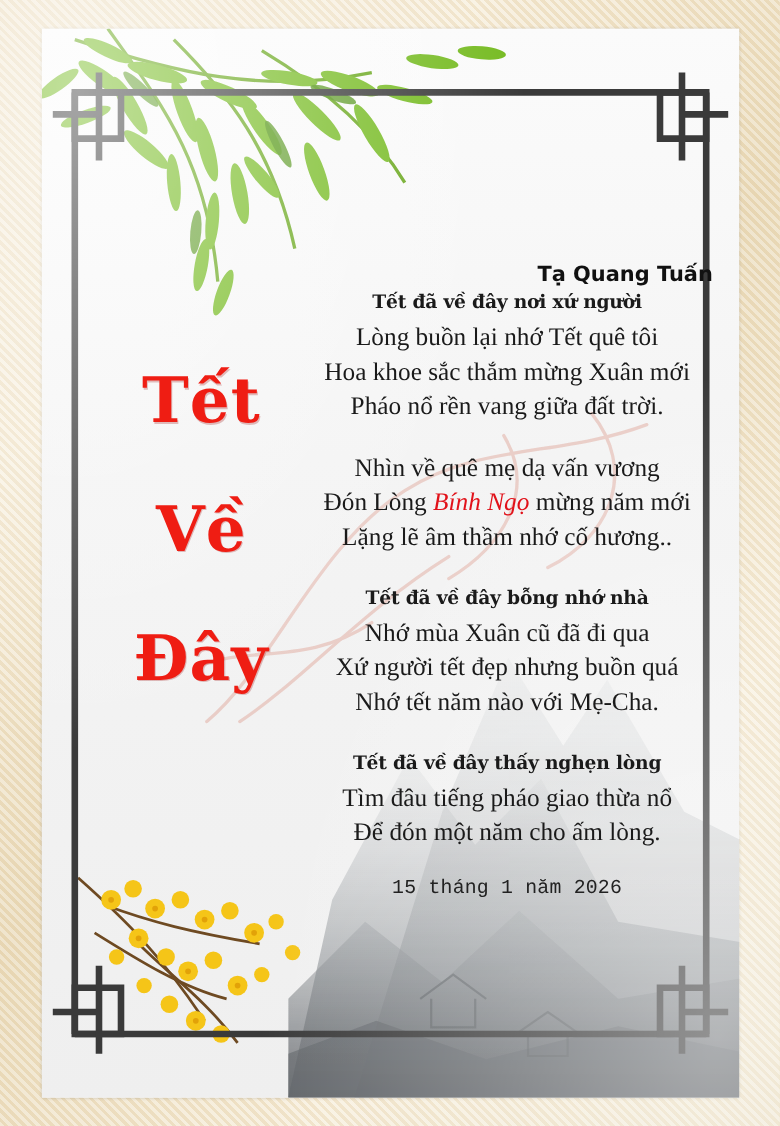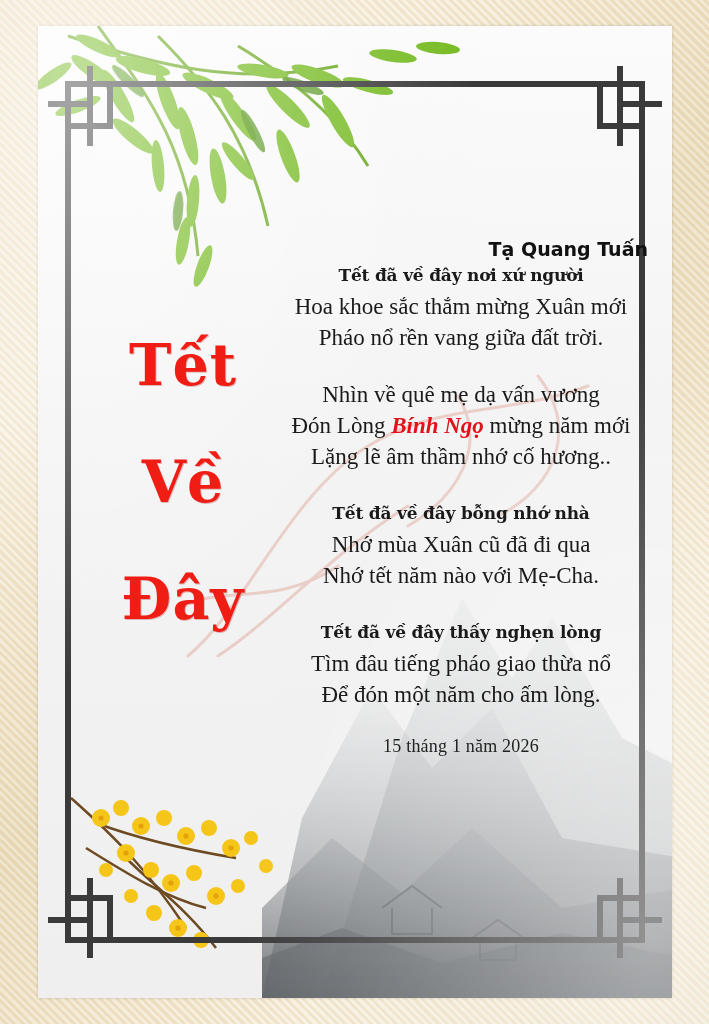--- a/index.html
+++ b/index.html
@@ -322,6 +322,7 @@
 
       <div class="stanza">
         <div class="line first">Tết đã về đây nơi xứ người</div>
+        <div class="line">Lòng buồn lại nhớ Tết quê tôi</div>
         <div class="line">Hoa khoe sắc thắm mừng Xuân mới</div>
         <div class="line">Pháo nổ rền vang giữa đất trời.</div>
       </div>

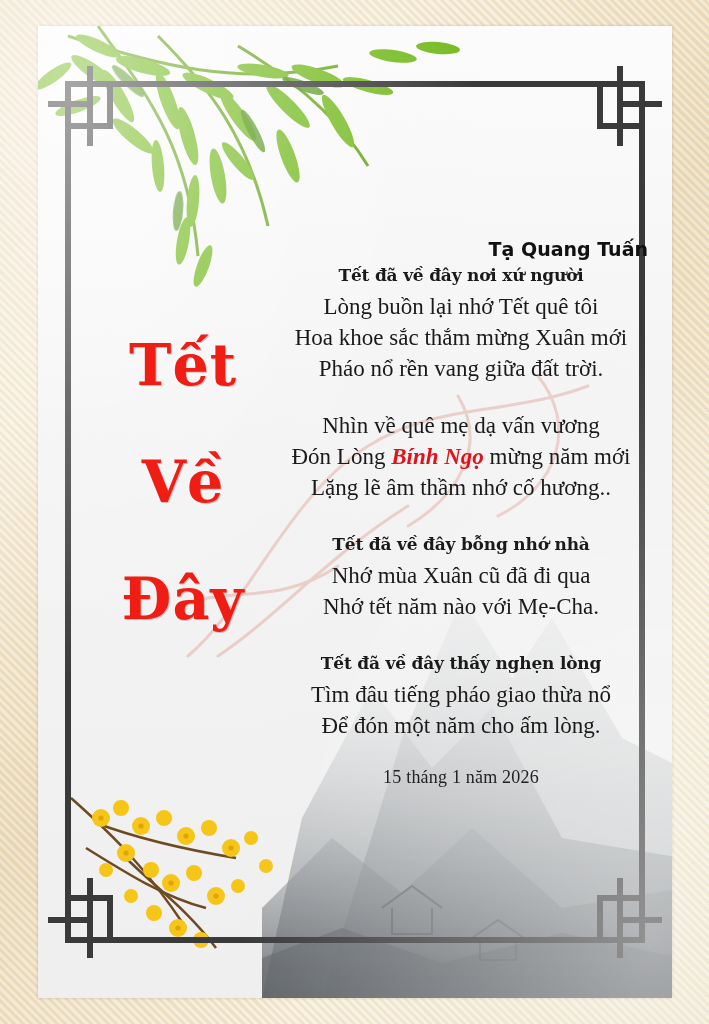--- a/index.html
+++ b/index.html
@@ -145,7 +145,7 @@
   }
   .hl {
     color: #e1121a;
-    font-weight: bold;
+    font-weight: normal;
     font-style: italic;
   }
   .date {

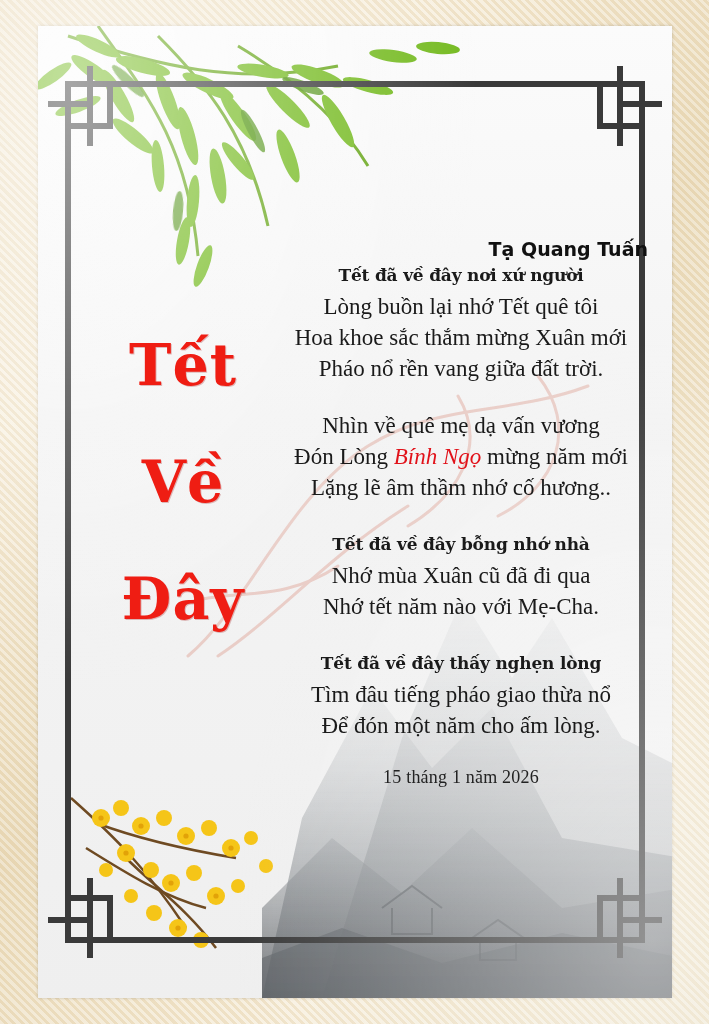--- a/index.html
+++ b/index.html
@@ -336,6 +336,7 @@
       <div class="stanza">
         <div class="line first">Tết đã về đây bỗng nhớ nhà</div>
         <div class="line">Nhớ mùa Xuân cũ đã đi qua</div>
+        <div class="line">Xứ người tết đẹp nhưng buồn quá</div>
         <div class="line">Nhớ tết năm nào với Mẹ-Cha.</div>
       </div>
 

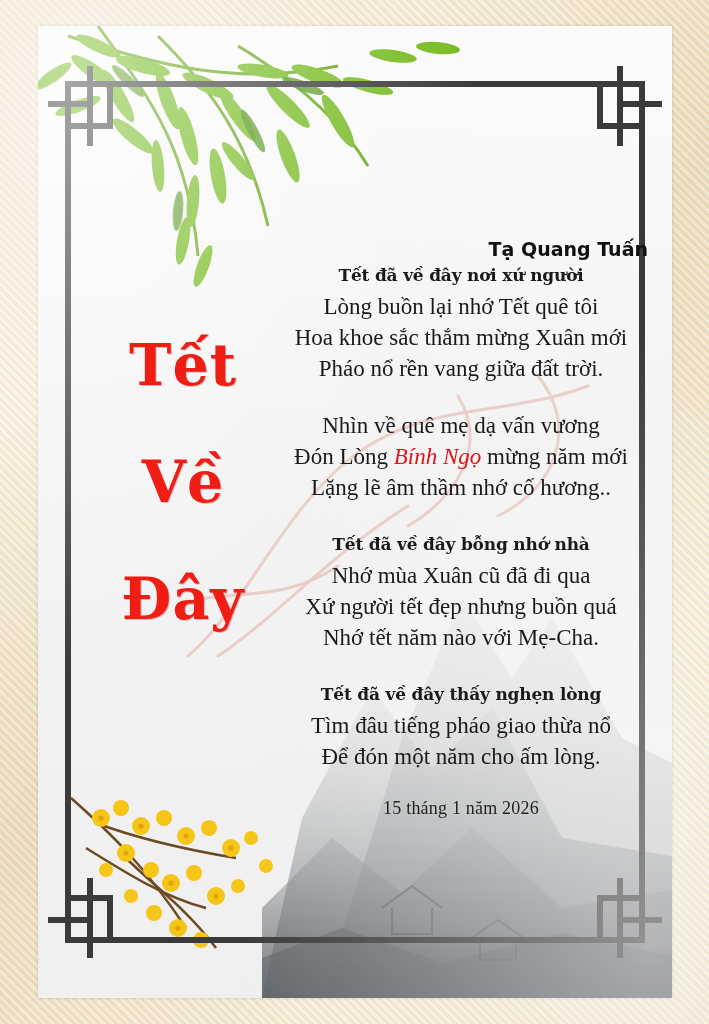--- a/index.html
+++ b/index.html
@@ -149,7 +149,7 @@
     font-style: italic;
   }
   .date {
-    font-family: Liberation Serif, serif;
+    font-family: Liberation Mono, monospace;
     font-size: 18px;
     text-align: center;
     margin-top: 14px;

